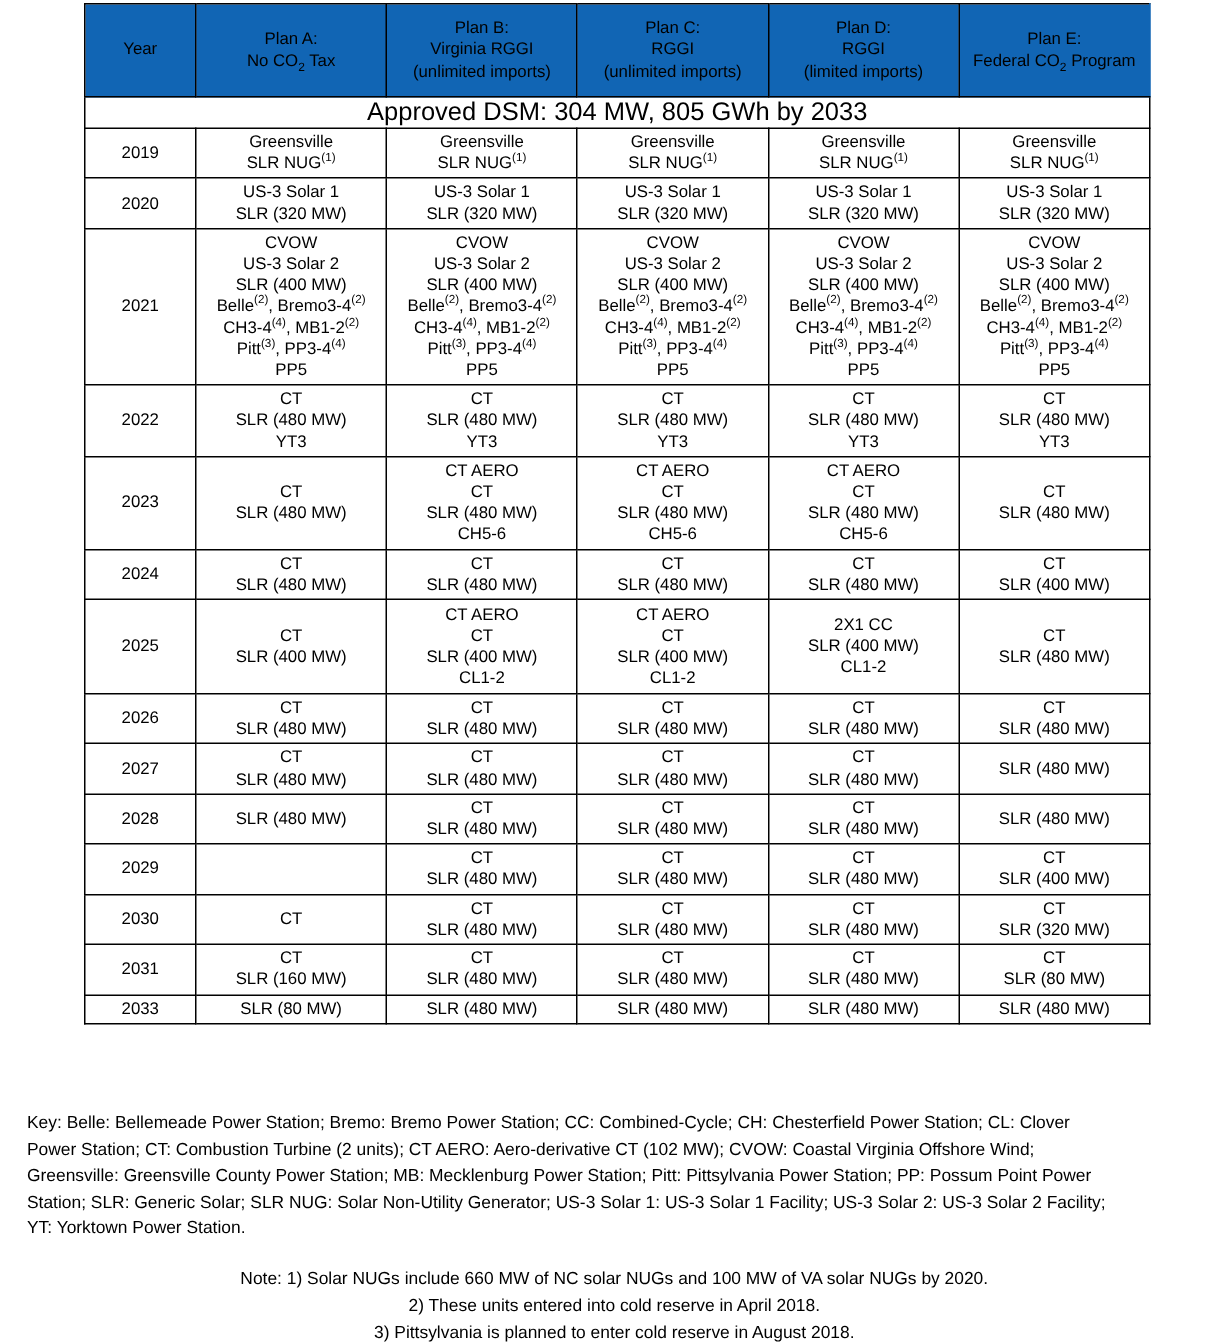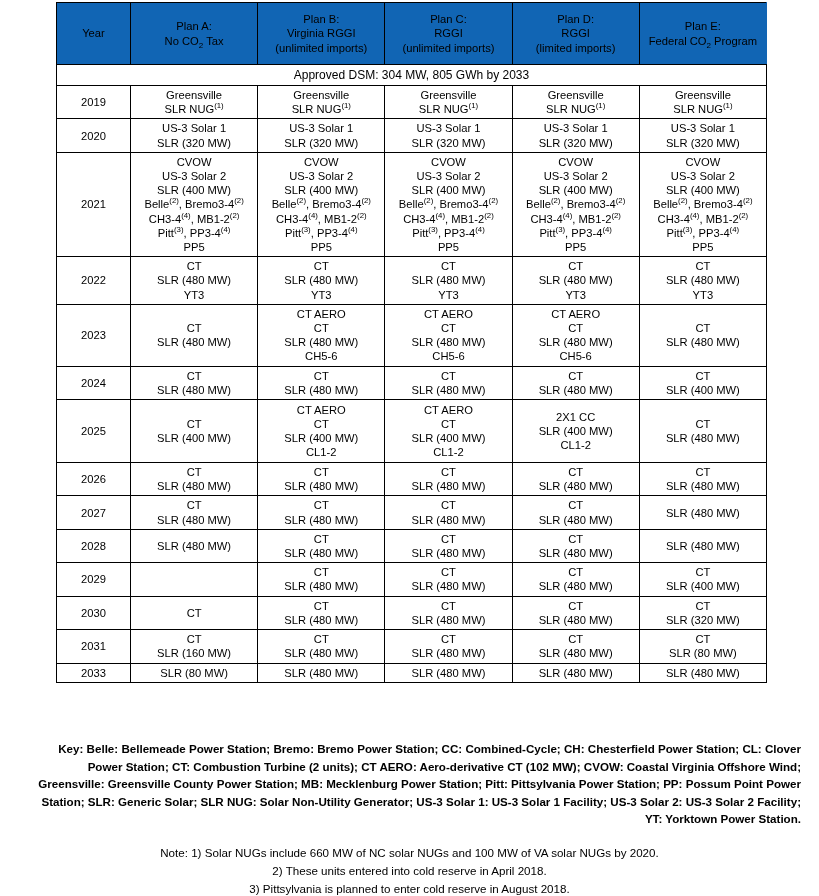--- a/index.html
+++ b/index.html
@@ -50,7 +50,7 @@
   thead th.yearhead { width: 74px; }
   tr.dsm td {
     height: 21px;
-    font-size: 12px;
+    font-size: 17px;
     border-top: 1px solid #000;
   }
   td.year {

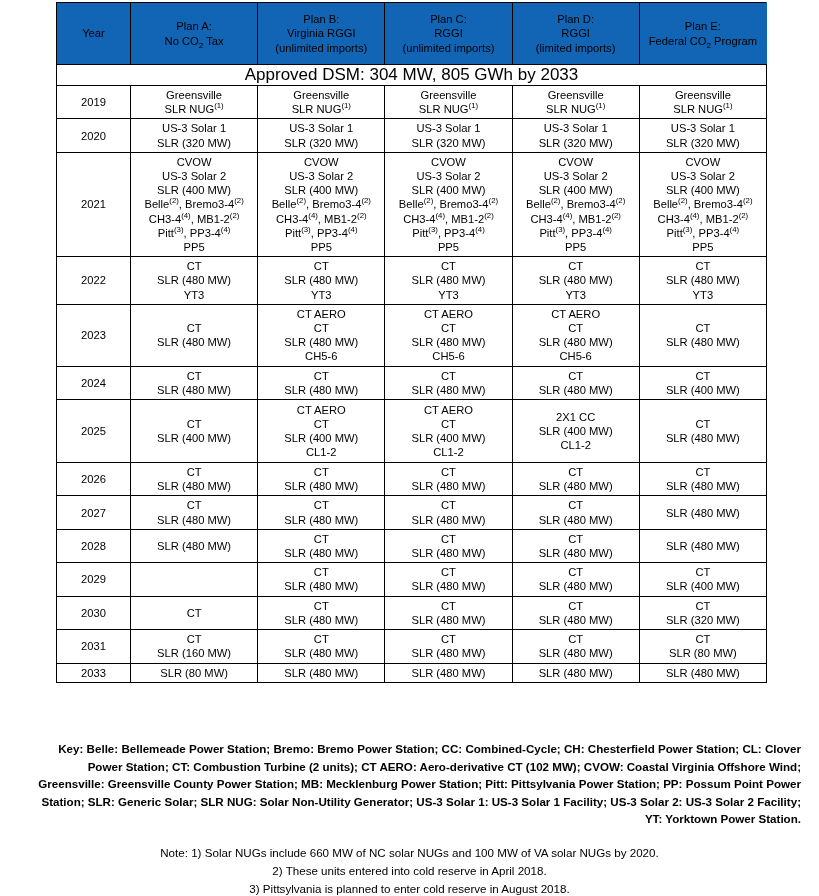--- a/index.html
+++ b/index.html
@@ -74,10 +74,10 @@
     left: 18px;
     top: 740px;
     width: 783px;
-    text-align: right;
+    text-align: left;
     font-size: 11.6px;
     line-height: 17.6px;
-    font-weight: bold;
+    font-weight: normal;
     color: #000;
   }
   .notes {

